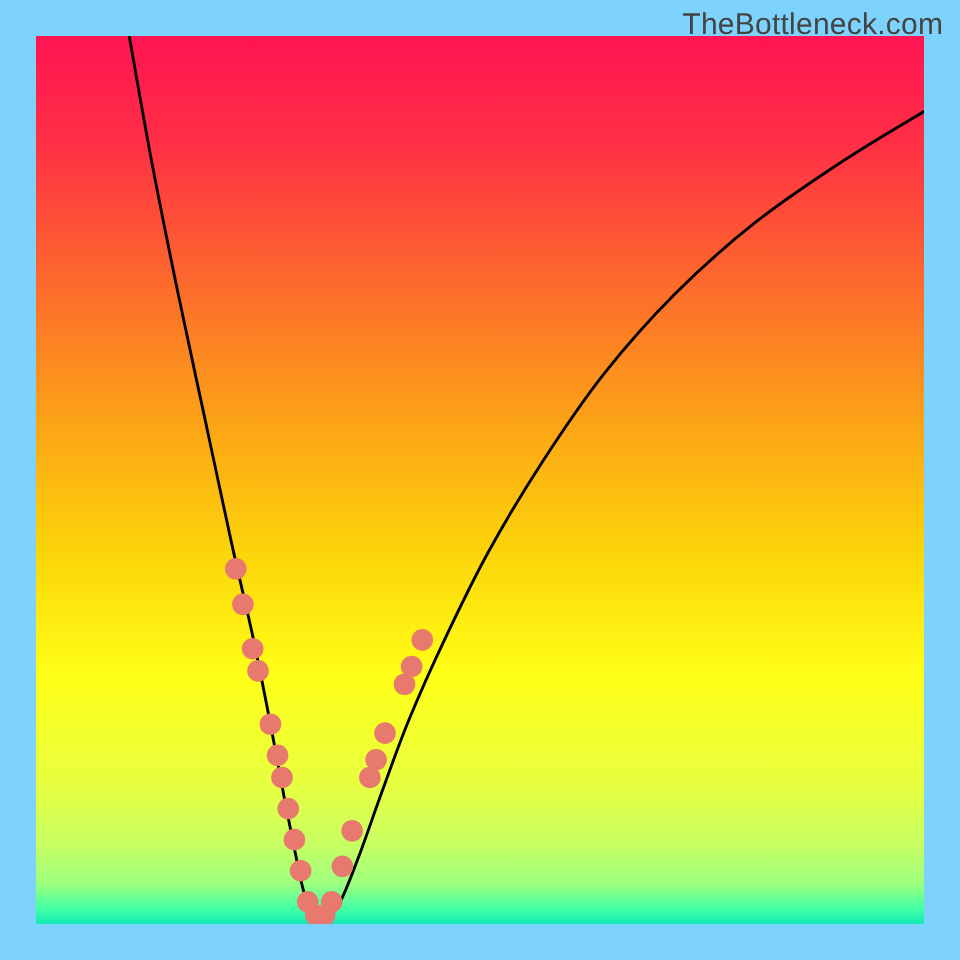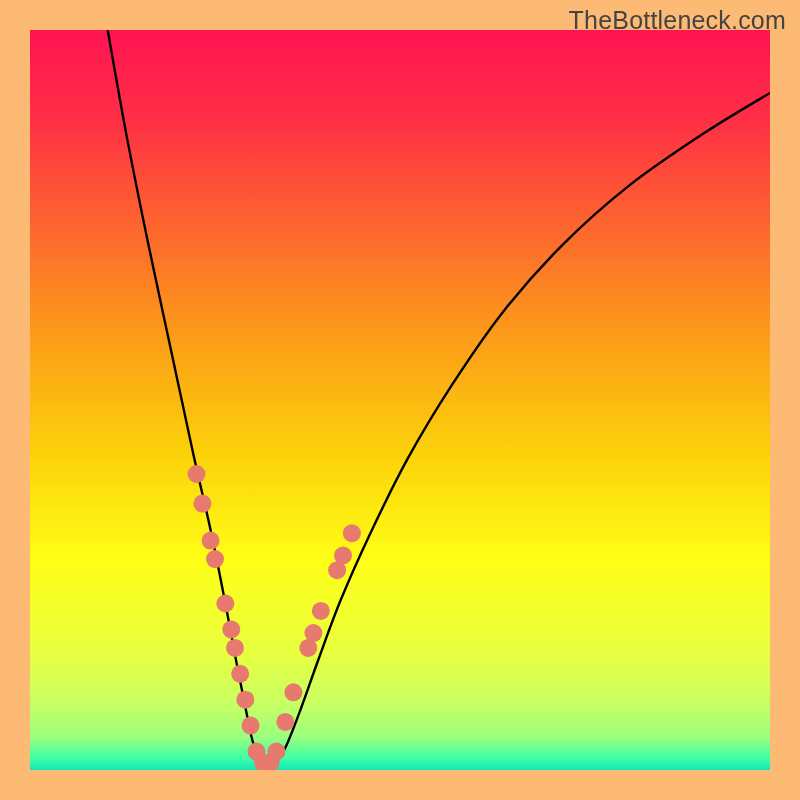--- a/index.html
+++ b/index.html
@@ -13,7 +13,7 @@
   .frame {
     width: 800px;
     height: 800px;
-    background: #fdba74;
+    background: #7dd3fc;
     position: relative;
   }
   .plot {

